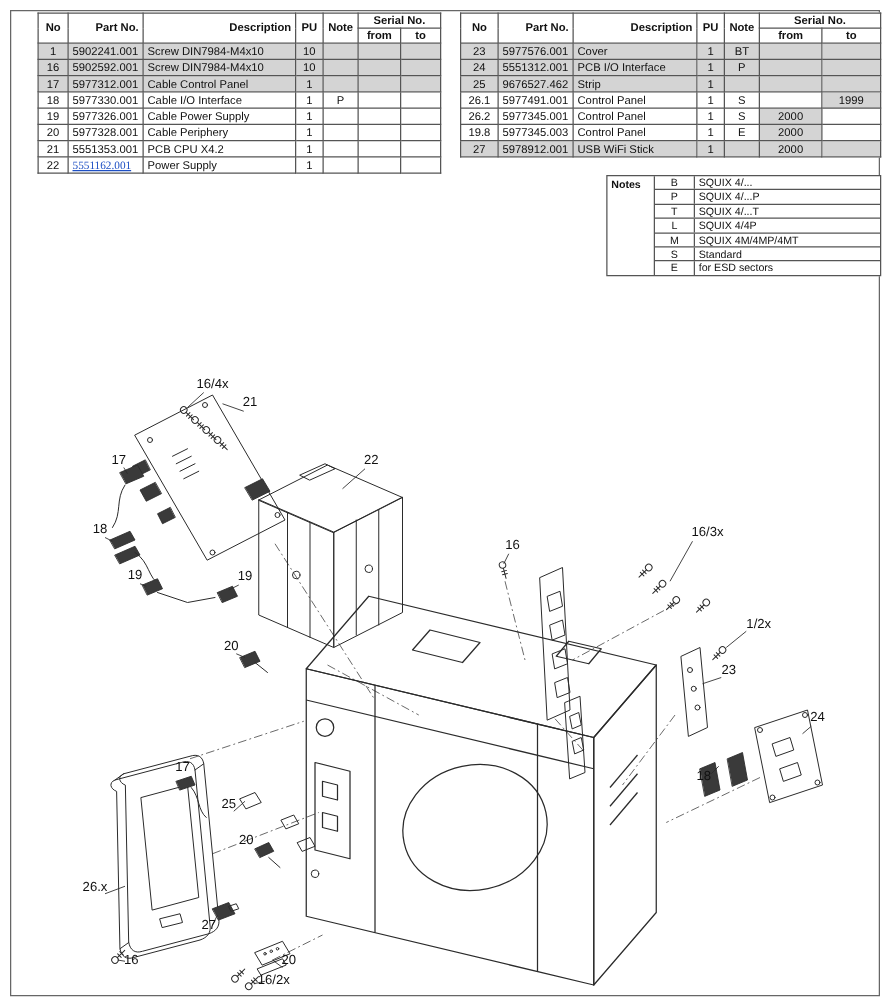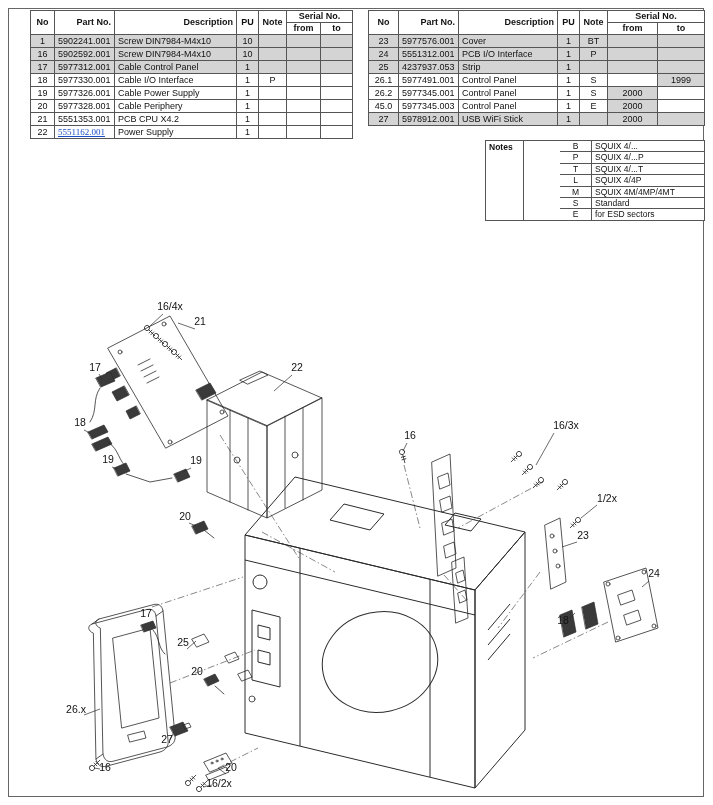--- a/index.html
+++ b/index.html
@@ -195,7 +195,7 @@
 
       <tr class="shaded">
         <td class="c">25</td>
-        <td>4237937.053</td>
+        <td>9676527.462</td>
         <td>Strip</td>
         <td class="c">1</td>
         <td class="c"></td>

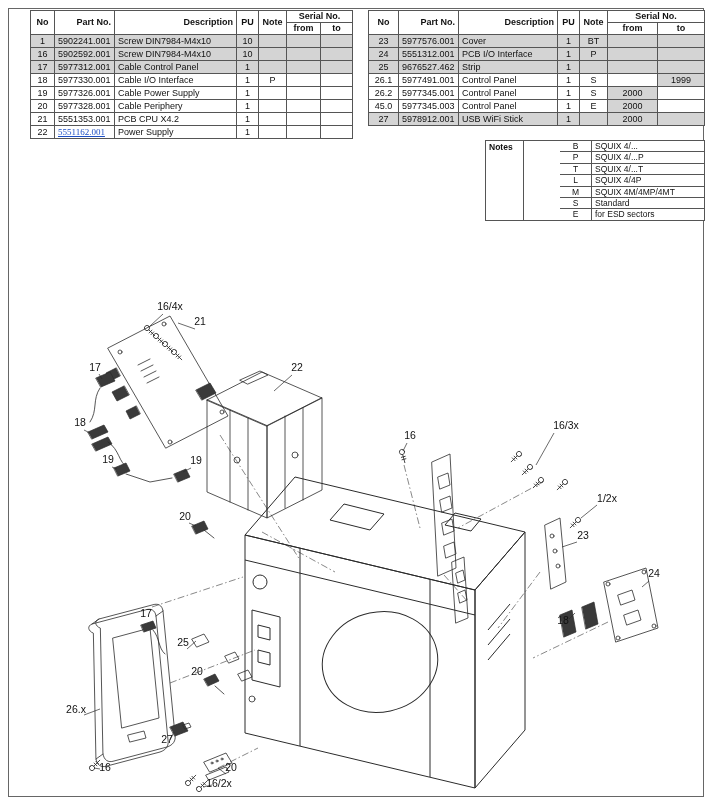--- a/index.html
+++ b/index.html
@@ -224,7 +224,7 @@
       </tr>
 
       <tr>
-        <td class="c">45.0</td>
+        <td class="c">19.8</td>
         <td>5977345.003</td>
         <td>Control Panel</td>
         <td class="c">1</td>

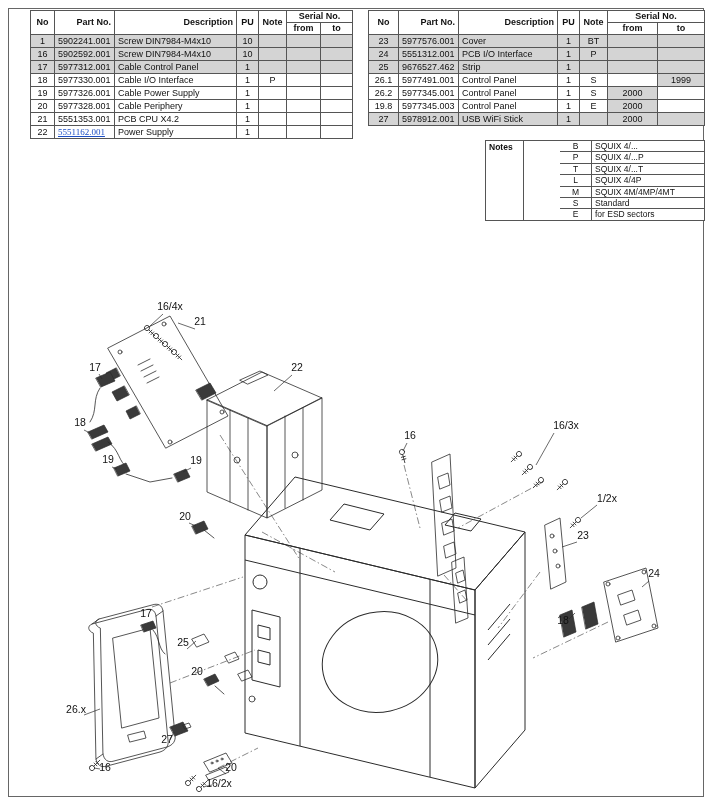--- a/index.html
+++ b/index.html
@@ -19,7 +19,7 @@
   tr.shaded td{background:#d4d4d4;}
   td.shaded{background:#d4d4d4;}
   td.hl{color:#1d4fc4;font-weight:bold;text-decoration:underline;font-family:Liberation Serif, serif;}
-  .notes{position:absolute;left:485px;top:140px;width:220px;border:1px solid #555;display:flex;font-size:8.5px;box-sizing:border-box;background:#fff;gap:36px;}
+  .notes{position:absolute;left:485px;top:140px;width:220px;border:1px solid #555;display:flex;font-size:8.5px;box-sizing:border-box;background:#fff;}
   .notes-title{width:38px;border-right:1px solid #555;padding:1px 3px;font-weight:bold;box-sizing:border-box;}
   .notes-rows{flex:1;}
   .nrow{display:flex;height:10.4px;line-height:10.4px;}

